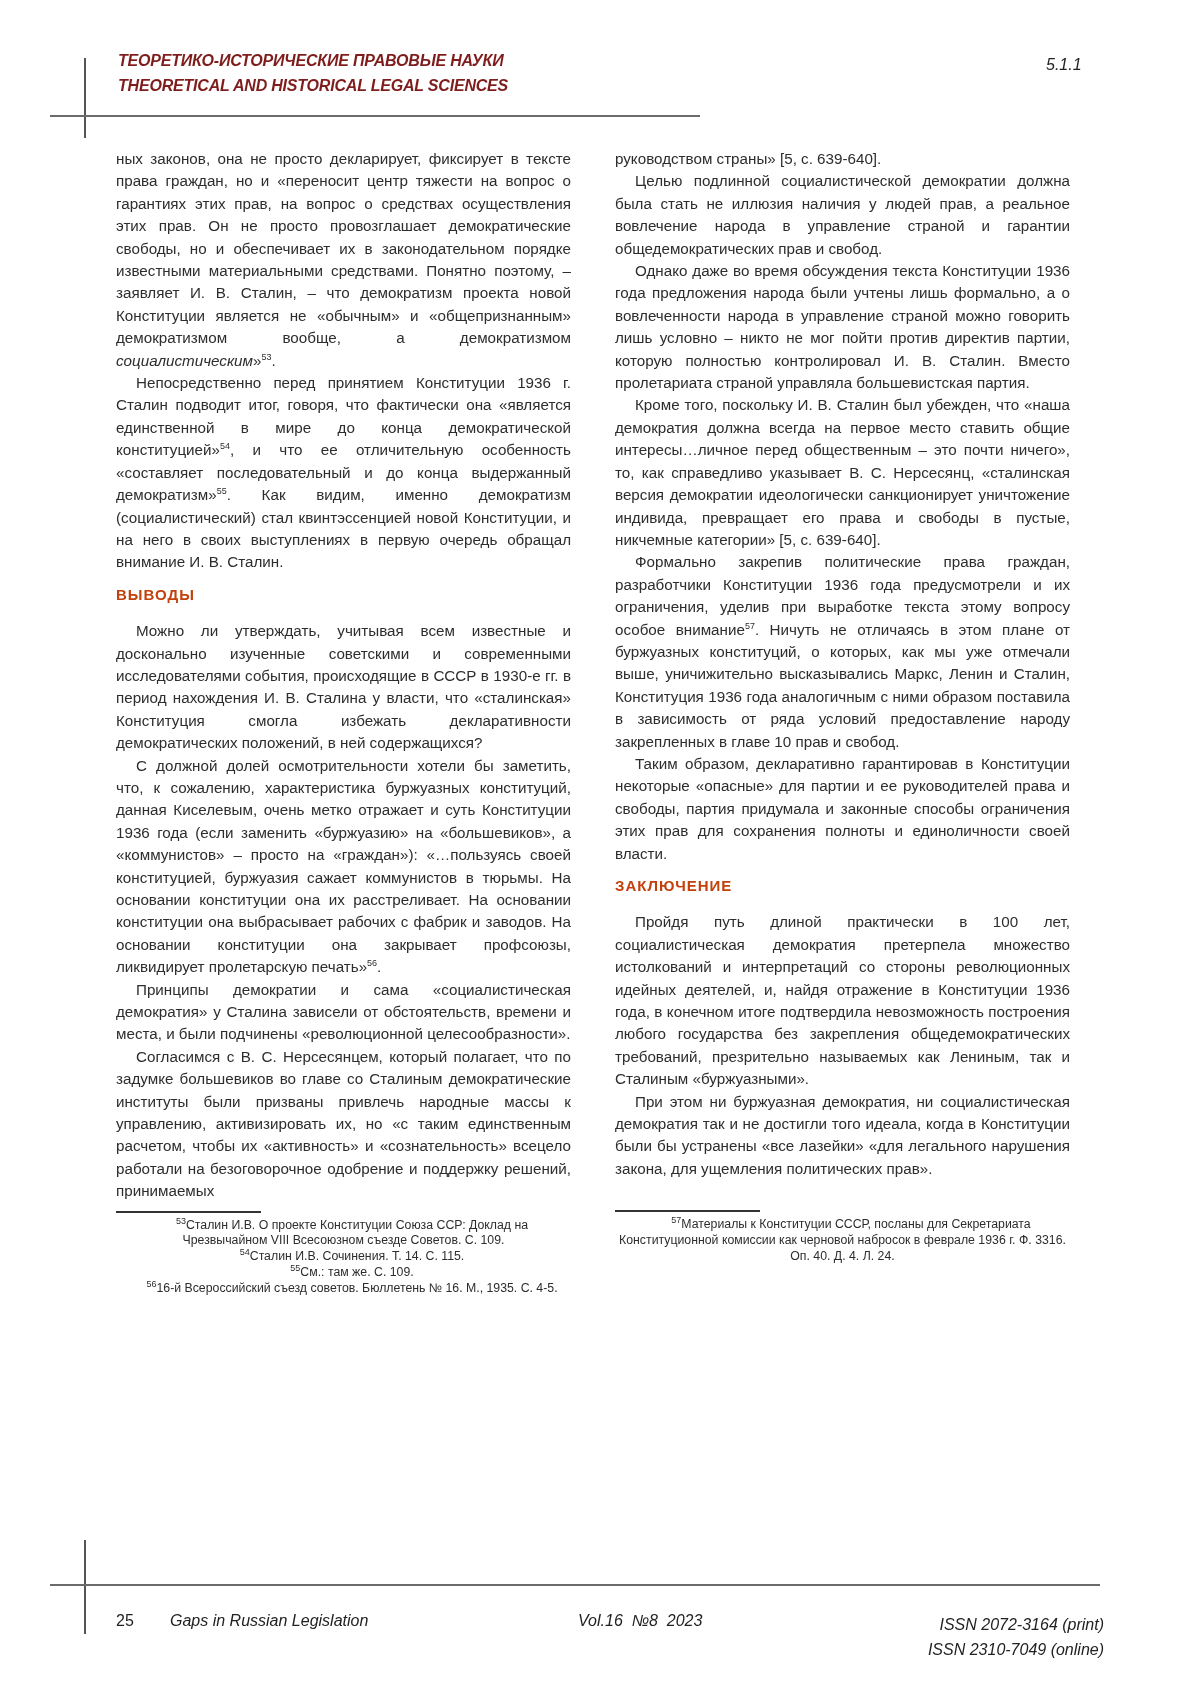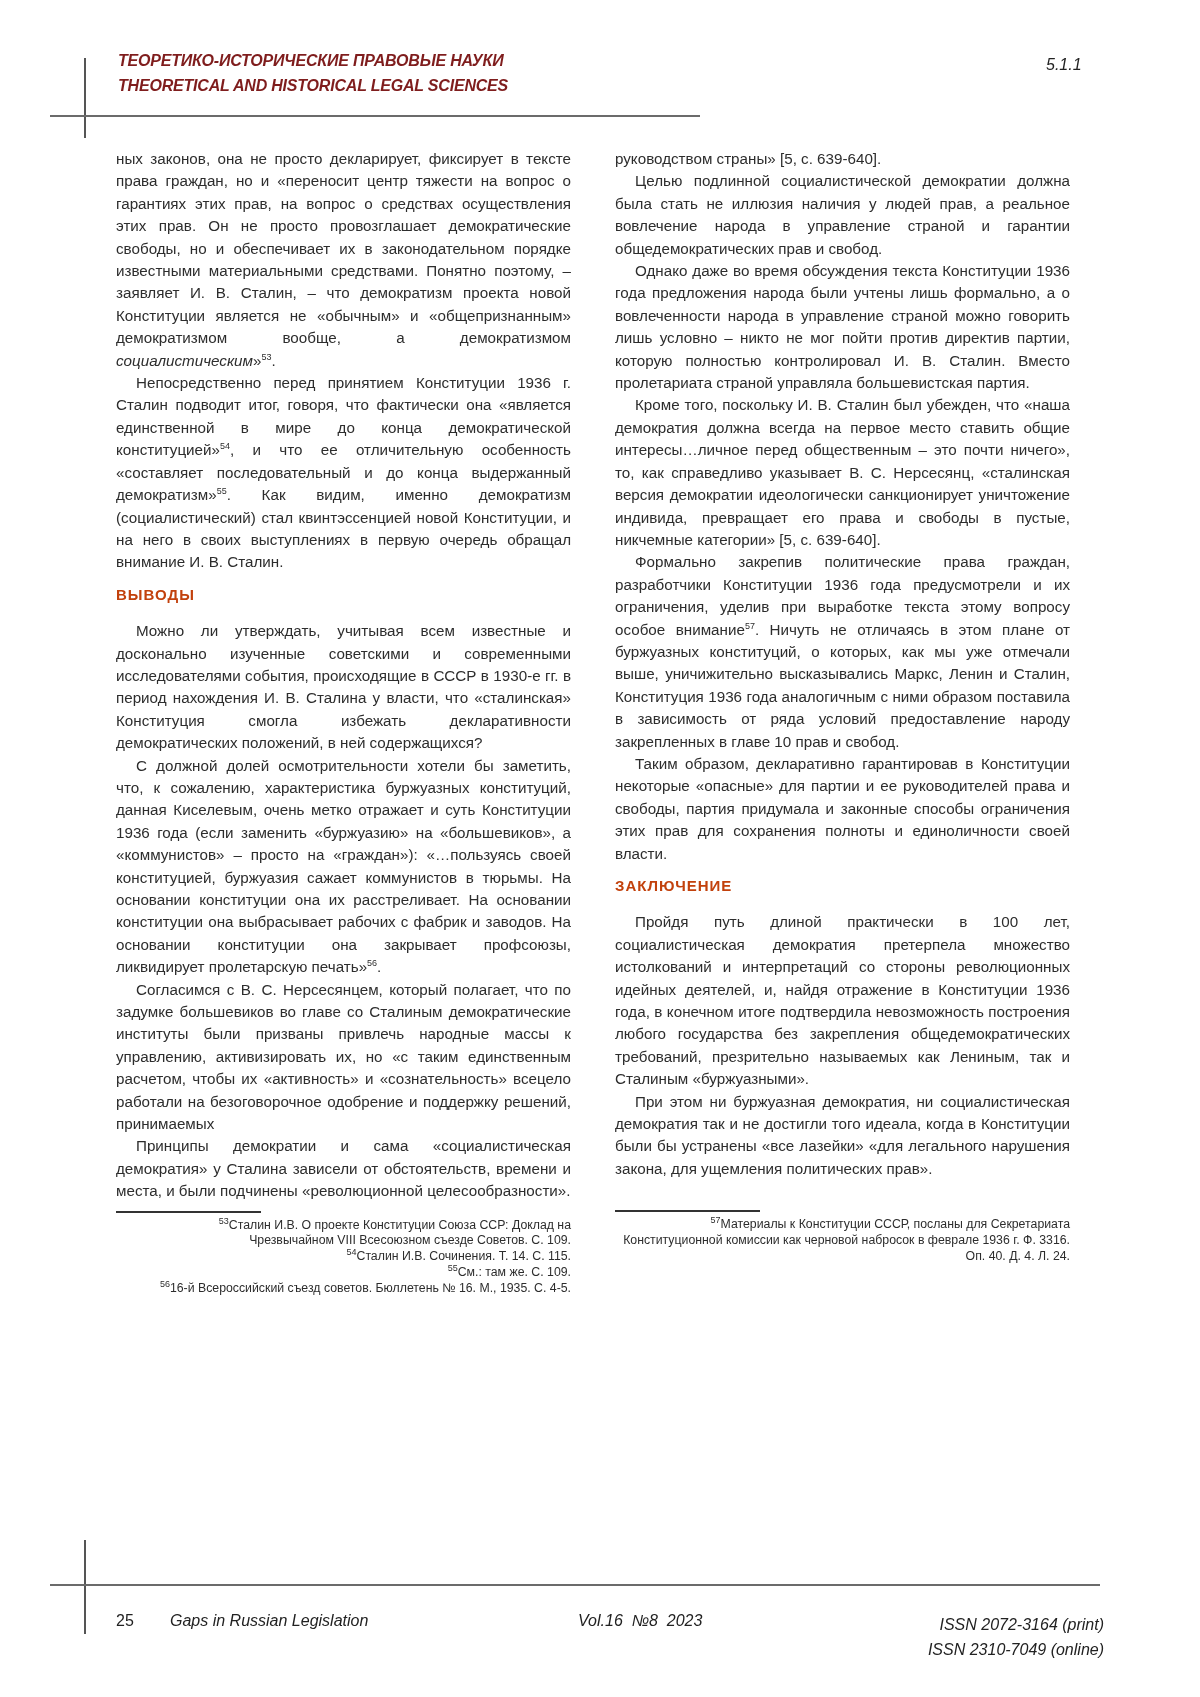--- a/index.html
+++ b/index.html
@@ -51,8 +51,8 @@
   <h2>ВЫВОДЫ</h2>
   <p>Можно ли утверждать, учитывая всем известные и досконально изученные советскими и современными исследователями события, происходящие в СССР в 1930-е гг. в период нахождения И. В. Сталина у власти, что «сталинская» Конституция смогла избежать декларативности демократических положений, в ней содержащихся?</p>
   <p><span>С должной долей осмотрительности хотели бы заметить, что, к сожалению, характеристика буржуазных конституций, данная Киселевым, очень метко отражает и суть Конституции 1936 года (если заменить «буржуазию» на «большевиков», а «коммунистов» – просто на «граждан»): «…пользуясь своей конституцией, буржуазия сажает коммунистов в тюрьмы. На основании конституции она их расстреливает. На основании конституции она выбрасывает рабочих с фабрик и заводов. На основании конституции она закрывает профсоюзы, ликвидирует пролетарскую печать»</span><sup>56</sup><span>.</span></p>
+  <p>Принципы демократии и сама «социалистическая демократия» у Сталина зависели от обстоятельств, времени и места, и были подчинены «революционной целесообразности».</p>
   <p>Согласимся с В. С. Нерсесянцем, который полагает, что по задумке большевиков во главе со Сталиным демократические институты были призваны привлечь народные массы к управлению, активизировать их, но «с таким единственным расчетом, чтобы их «активность» и «сознательность» всецело работали на безоговорочное одобрение и поддержку решений, принимаемых</p>
-  <p>Принципы демократии и сама «социалистическая демократия» у Сталина зависели от обстоятельств, времени и места, и были подчинены «революционной целесообразности».</p>
   <div class="footnote-rule"></div>
   <div class="footnotes">
     <div class="fn"><sup>53</sup><span>Сталин И.В. О проекте Конституции Союза ССР: Доклад на Чрезвычайном VIII Всесоюзном съезде Советов. С. 109.</span></div>

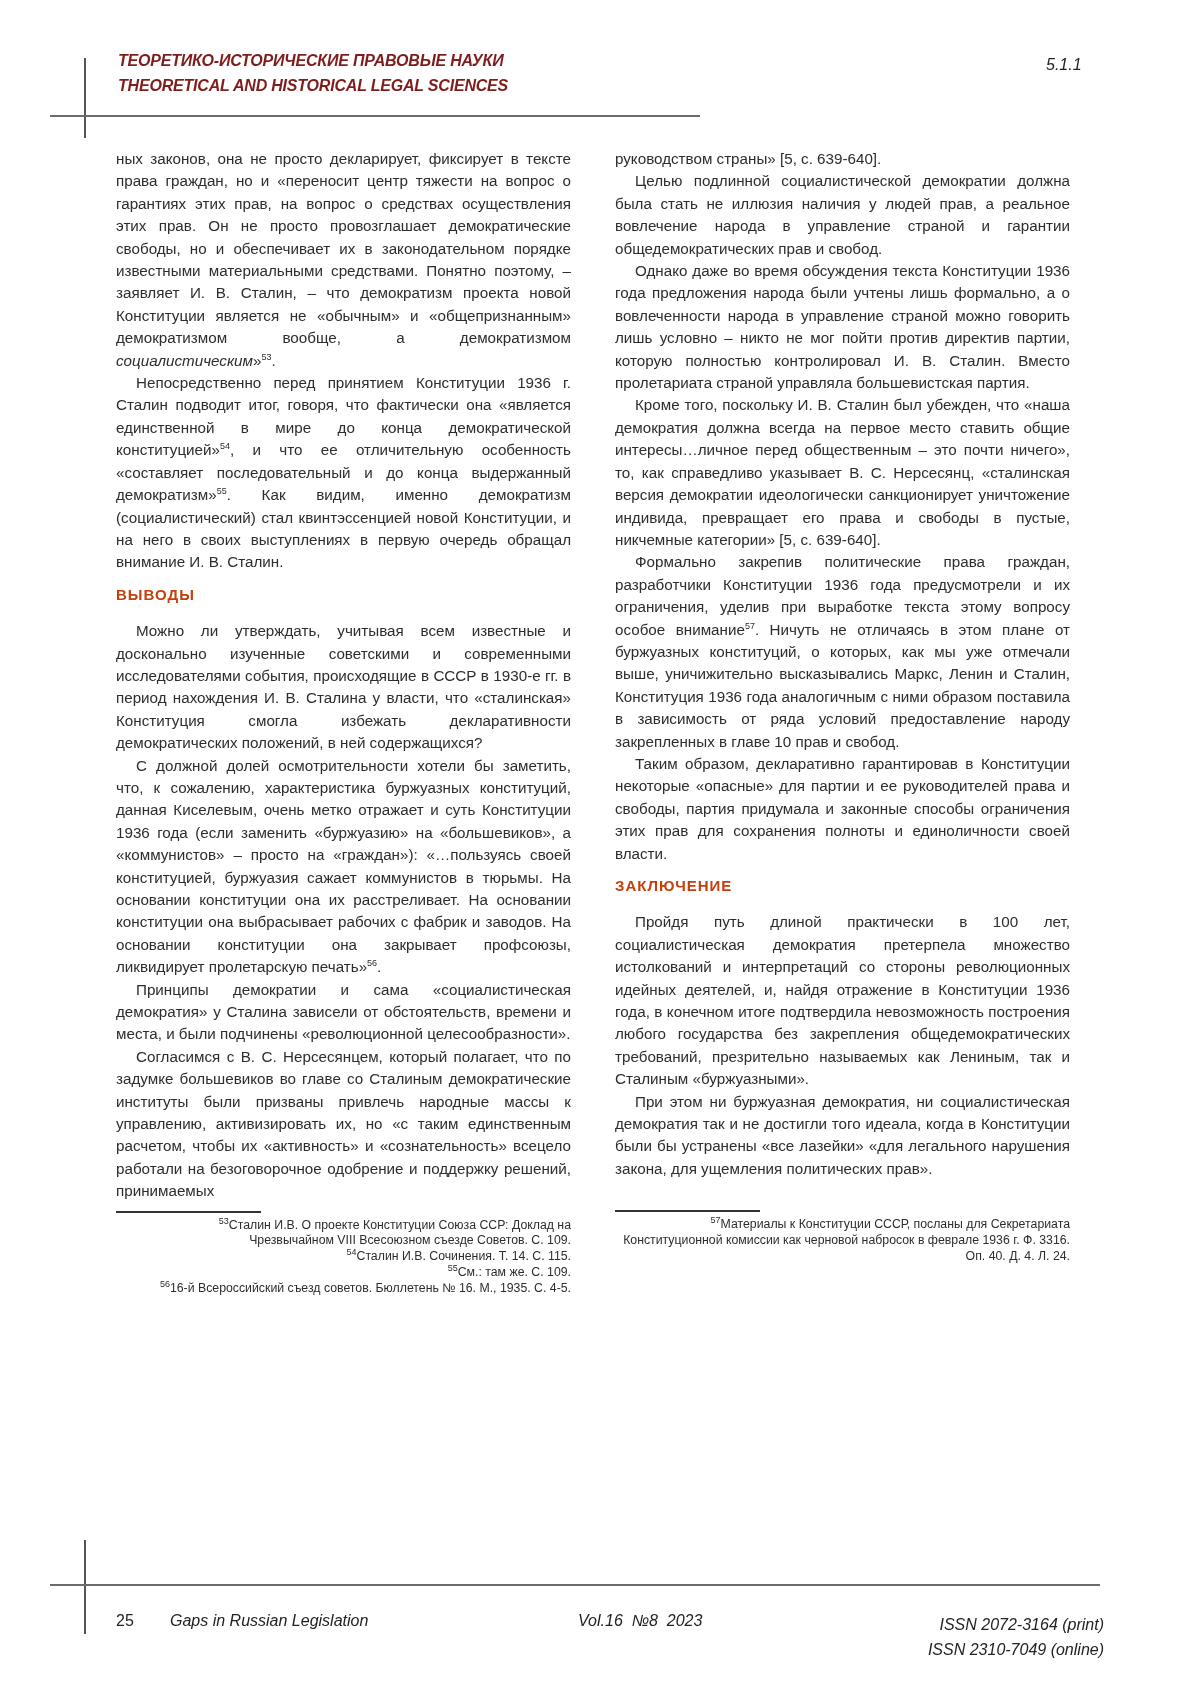--- a/index.html
+++ b/index.html
@@ -23,7 +23,7 @@
 
   .footnote-rule { width: 145px; height: 2px; background: #333; margin: 8px 0 5px 0; }
   .footnotes { font-size: 12.3px; line-height: 15.8px; color: #2d2d2d; }
-  .footnotes .fn { text-indent: 17px; text-align: right; }
+  .footnotes .fn { text-indent: 17px; text-align: center; }
 
   .footer { position: absolute; top: 1612px; font-style: italic; font-size: 16px; color: #222; }
   .footer-page { left: 116px; font-style: normal; }

